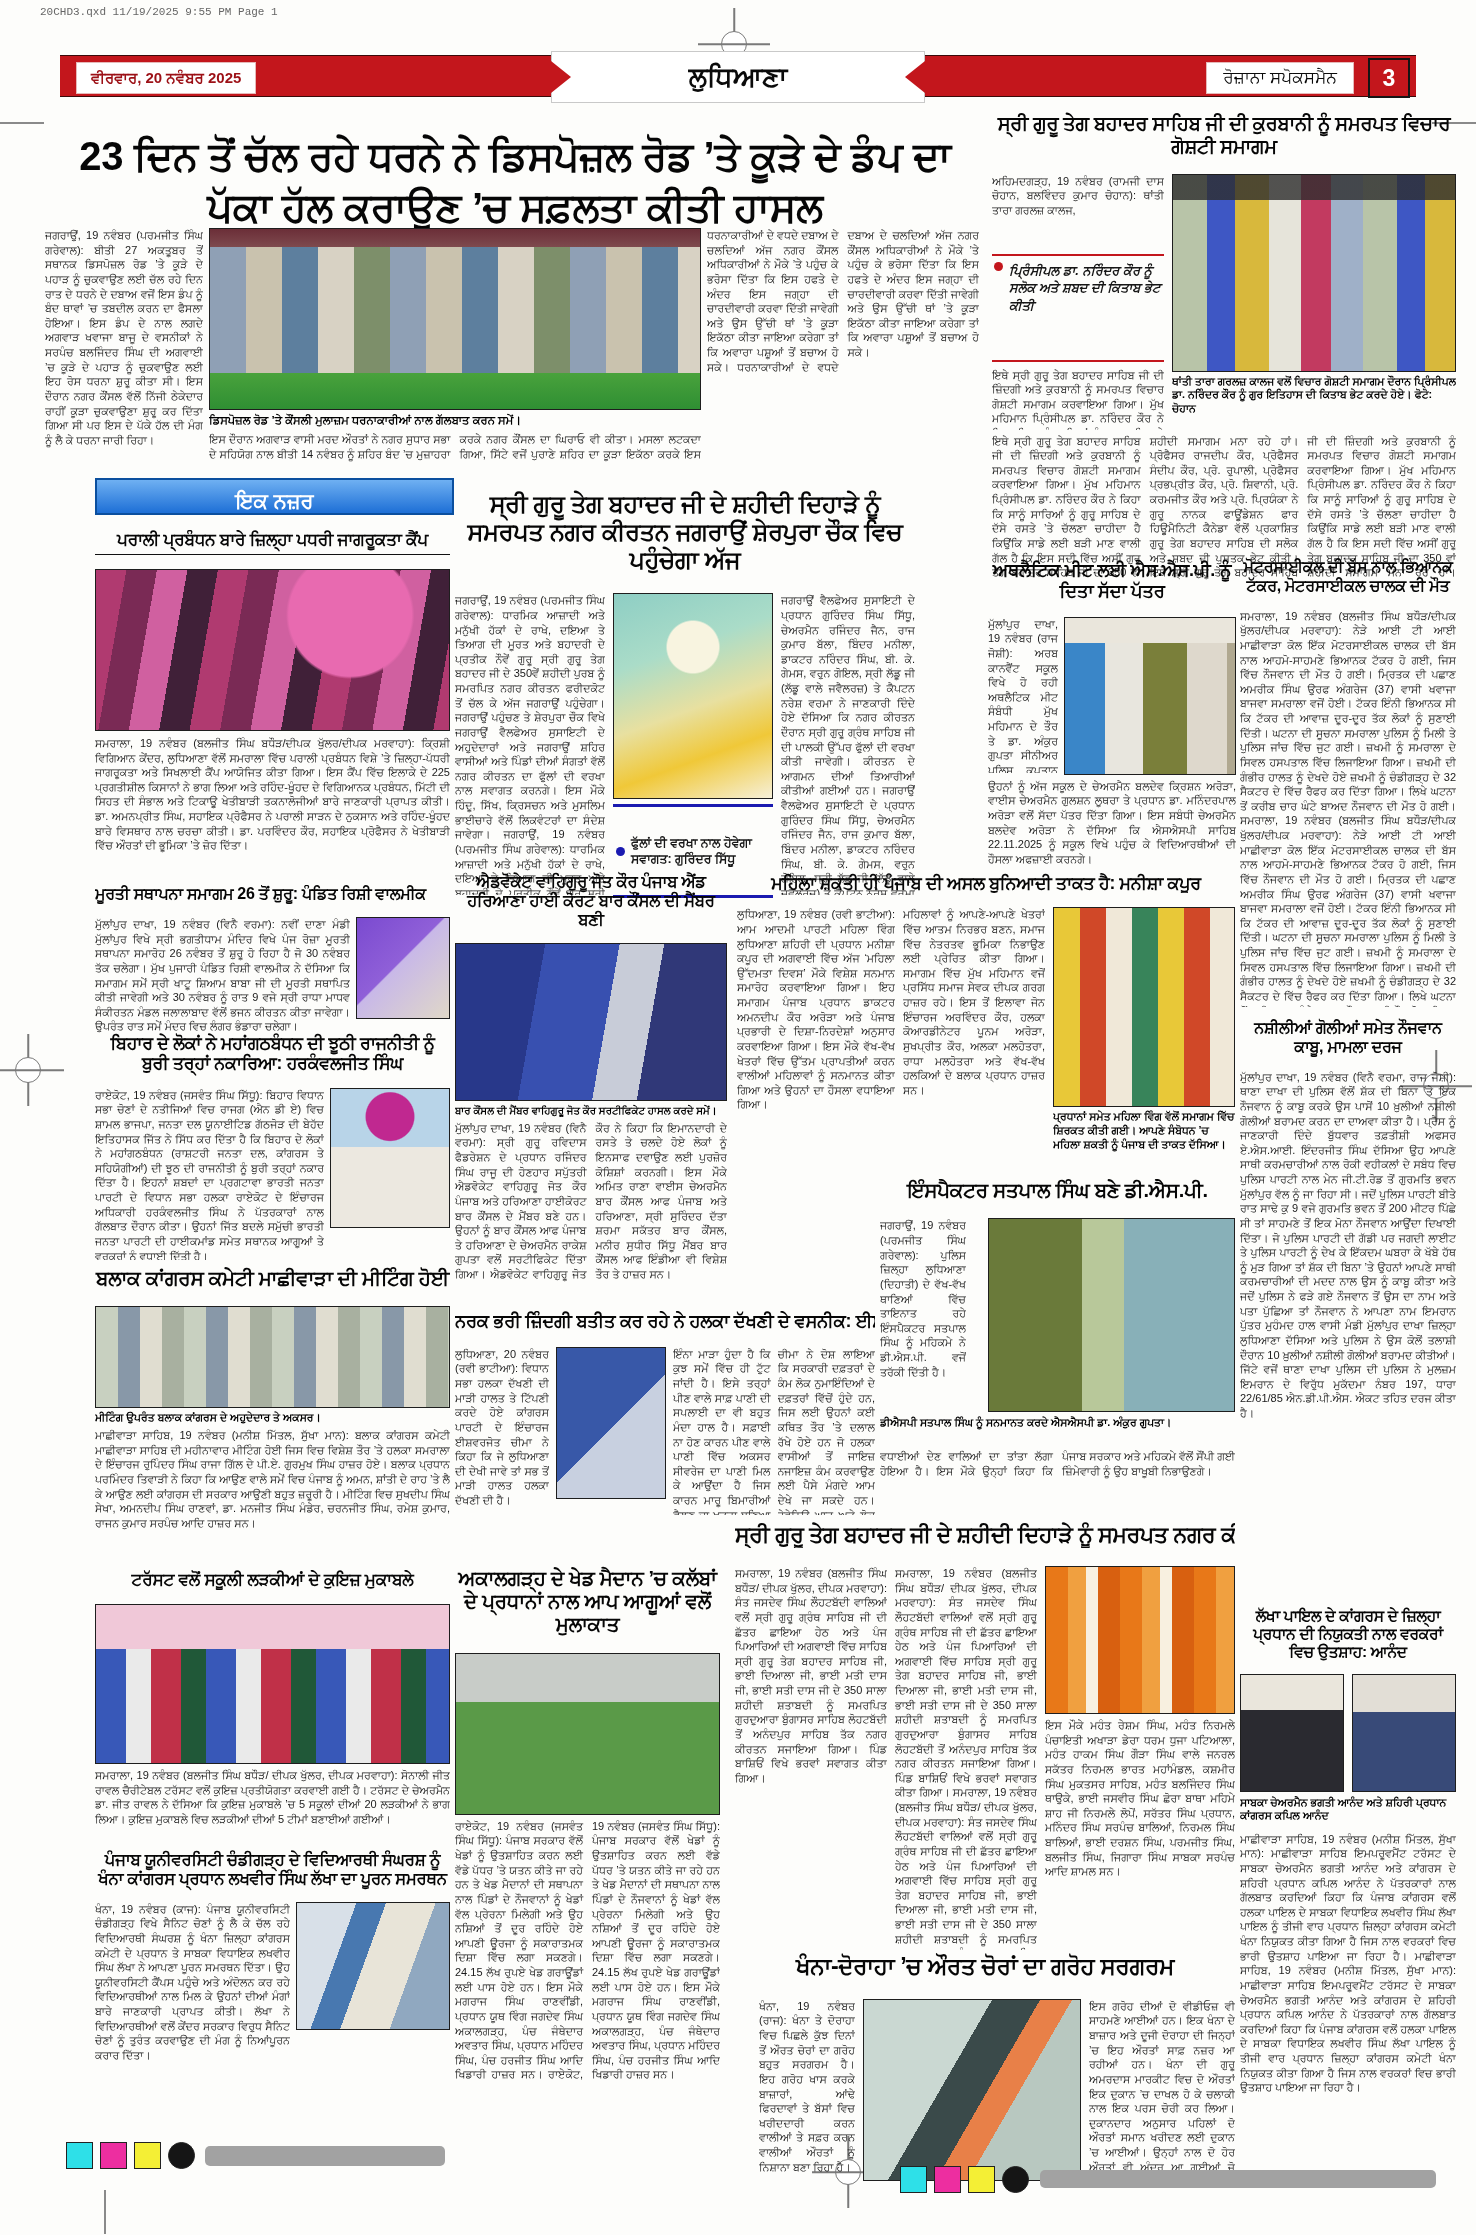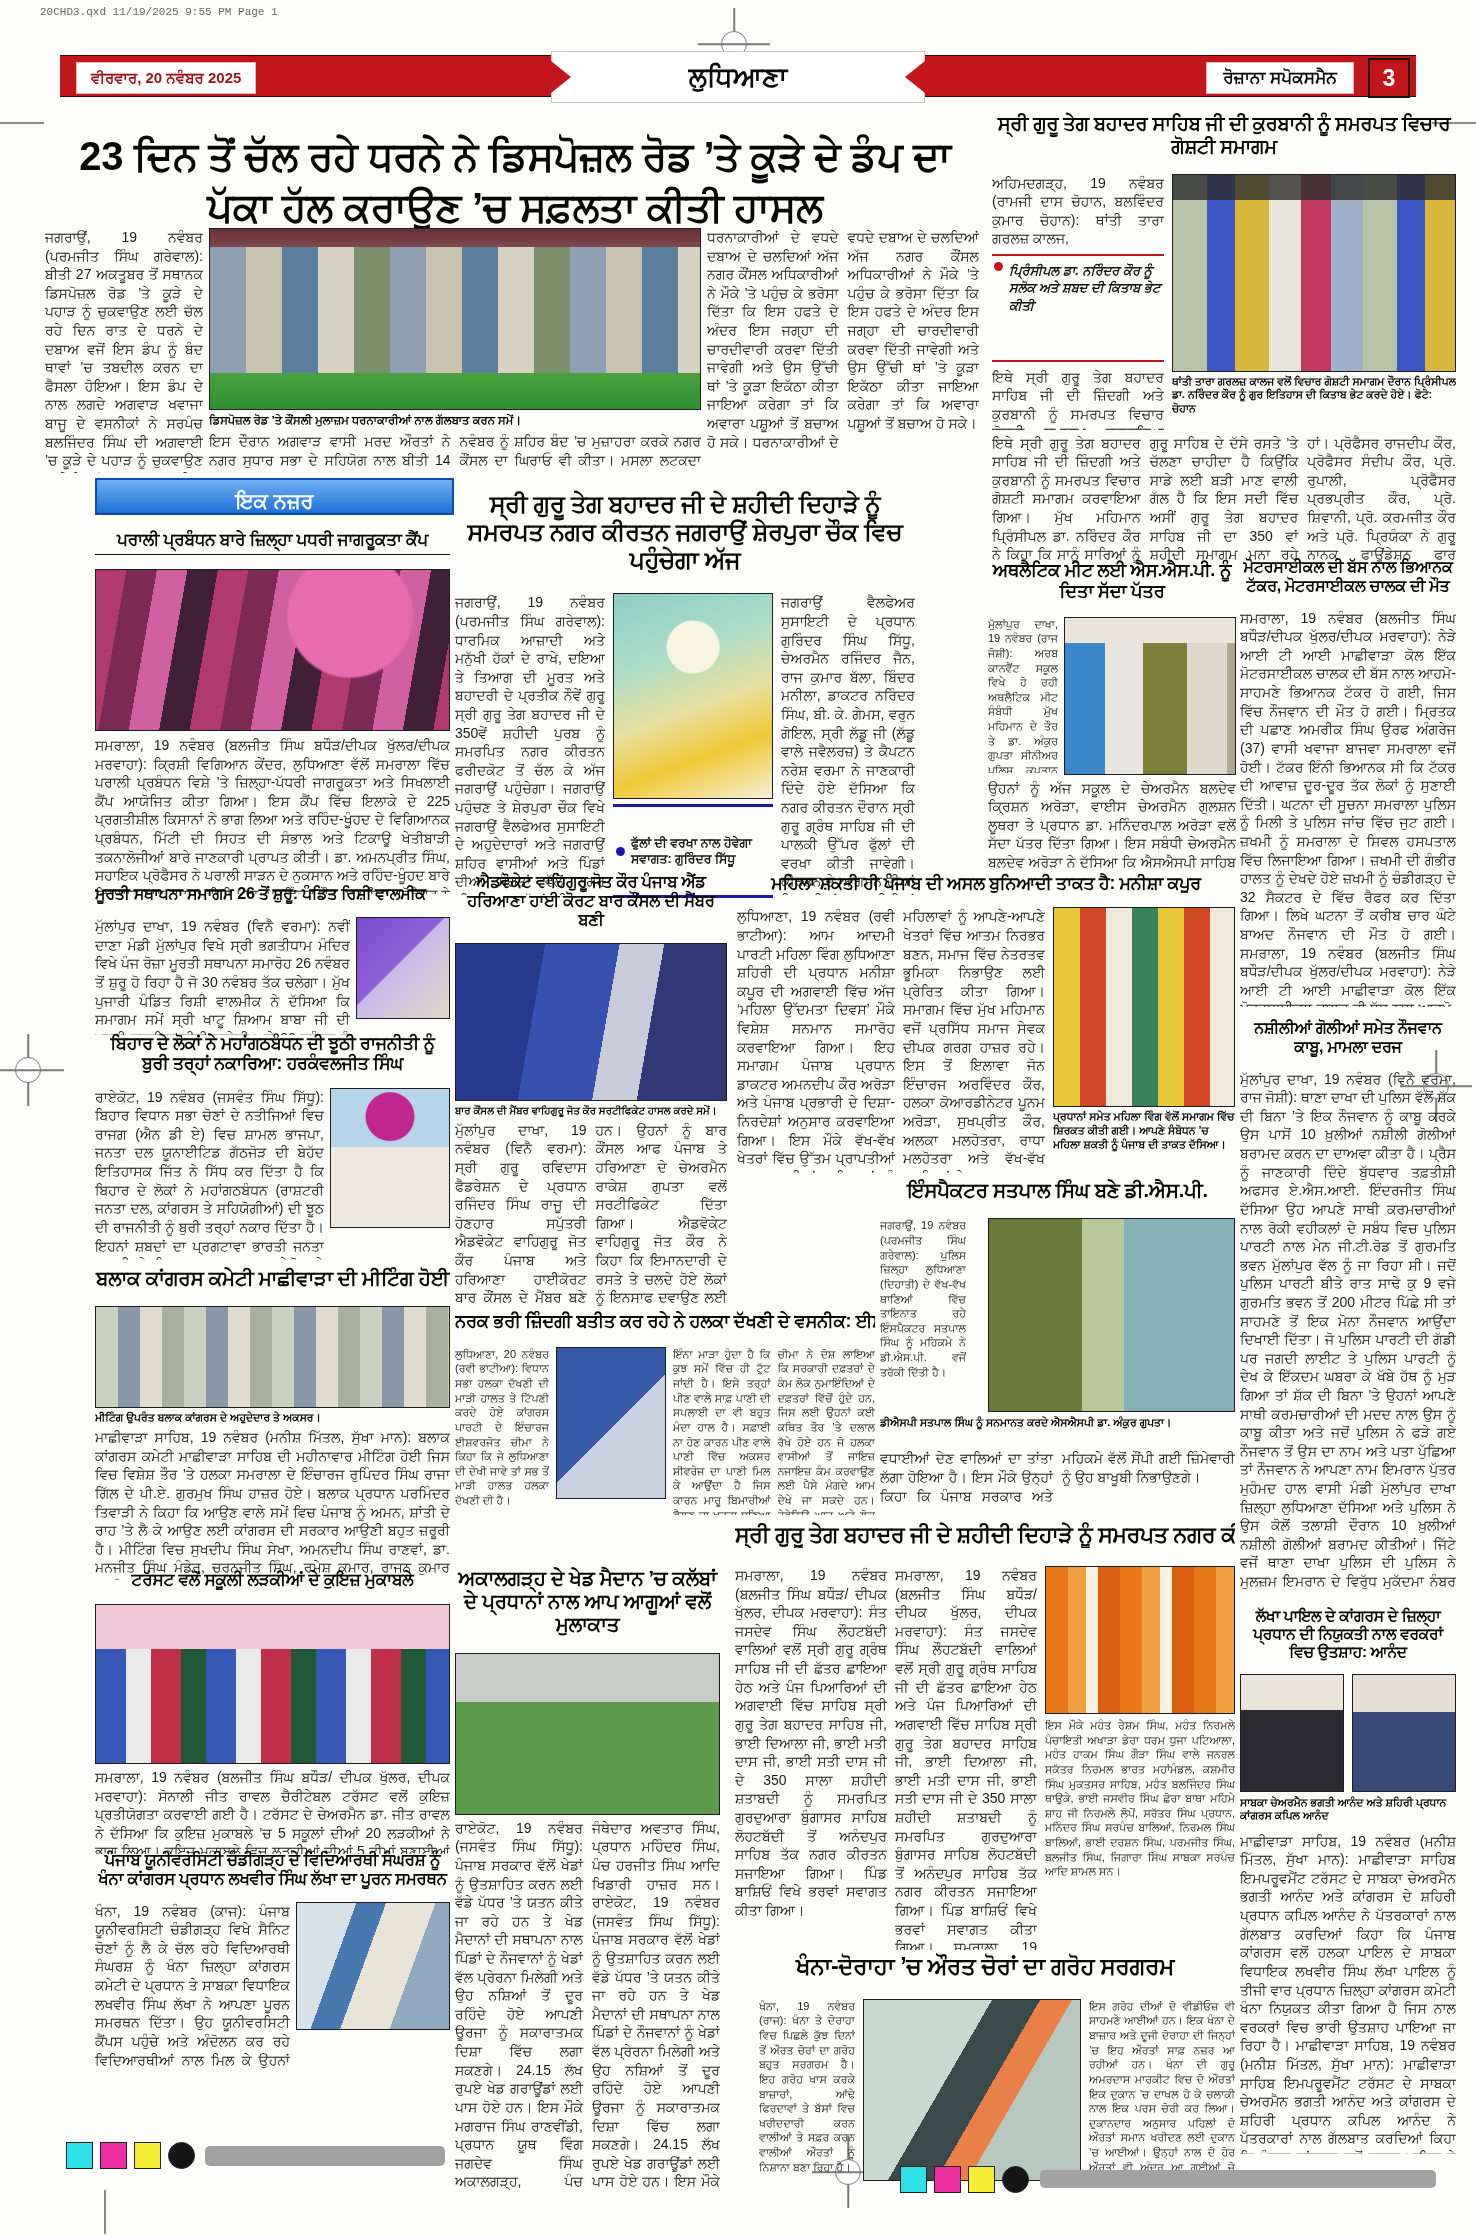--- a/index.html
+++ b/index.html
@@ -24,7 +24,7 @@
   .mast .date{position:absolute;left:16px;top:8px;height:30px;background:#fff;padding:0 14px;display:flex;align-items:center;
               color:#9c1016;font-weight:bold;font-size:15px;border:1px solid #e5b9b9;}
   .mast .paper{position:absolute;right:62px;top:8px;height:30px;background:#fff;padding:0 16px;display:flex;align-items:center;
-              color:#0a0a0a;font-weight:bold;font-size:17px;border:1px solid #e5b9b9;}
+              color:#0a0a0a;font-weight:normal;font-size:17px;border:1px solid #e5b9b9;}
   .mast .pnum{position:absolute;right:6px;top:4px;width:38px;height:36px;background:#c3161c;border:2px solid #141414;
               color:#fff;font-weight:bold;font-size:23px;display:flex;align-items:center;justify-content:center;}
   

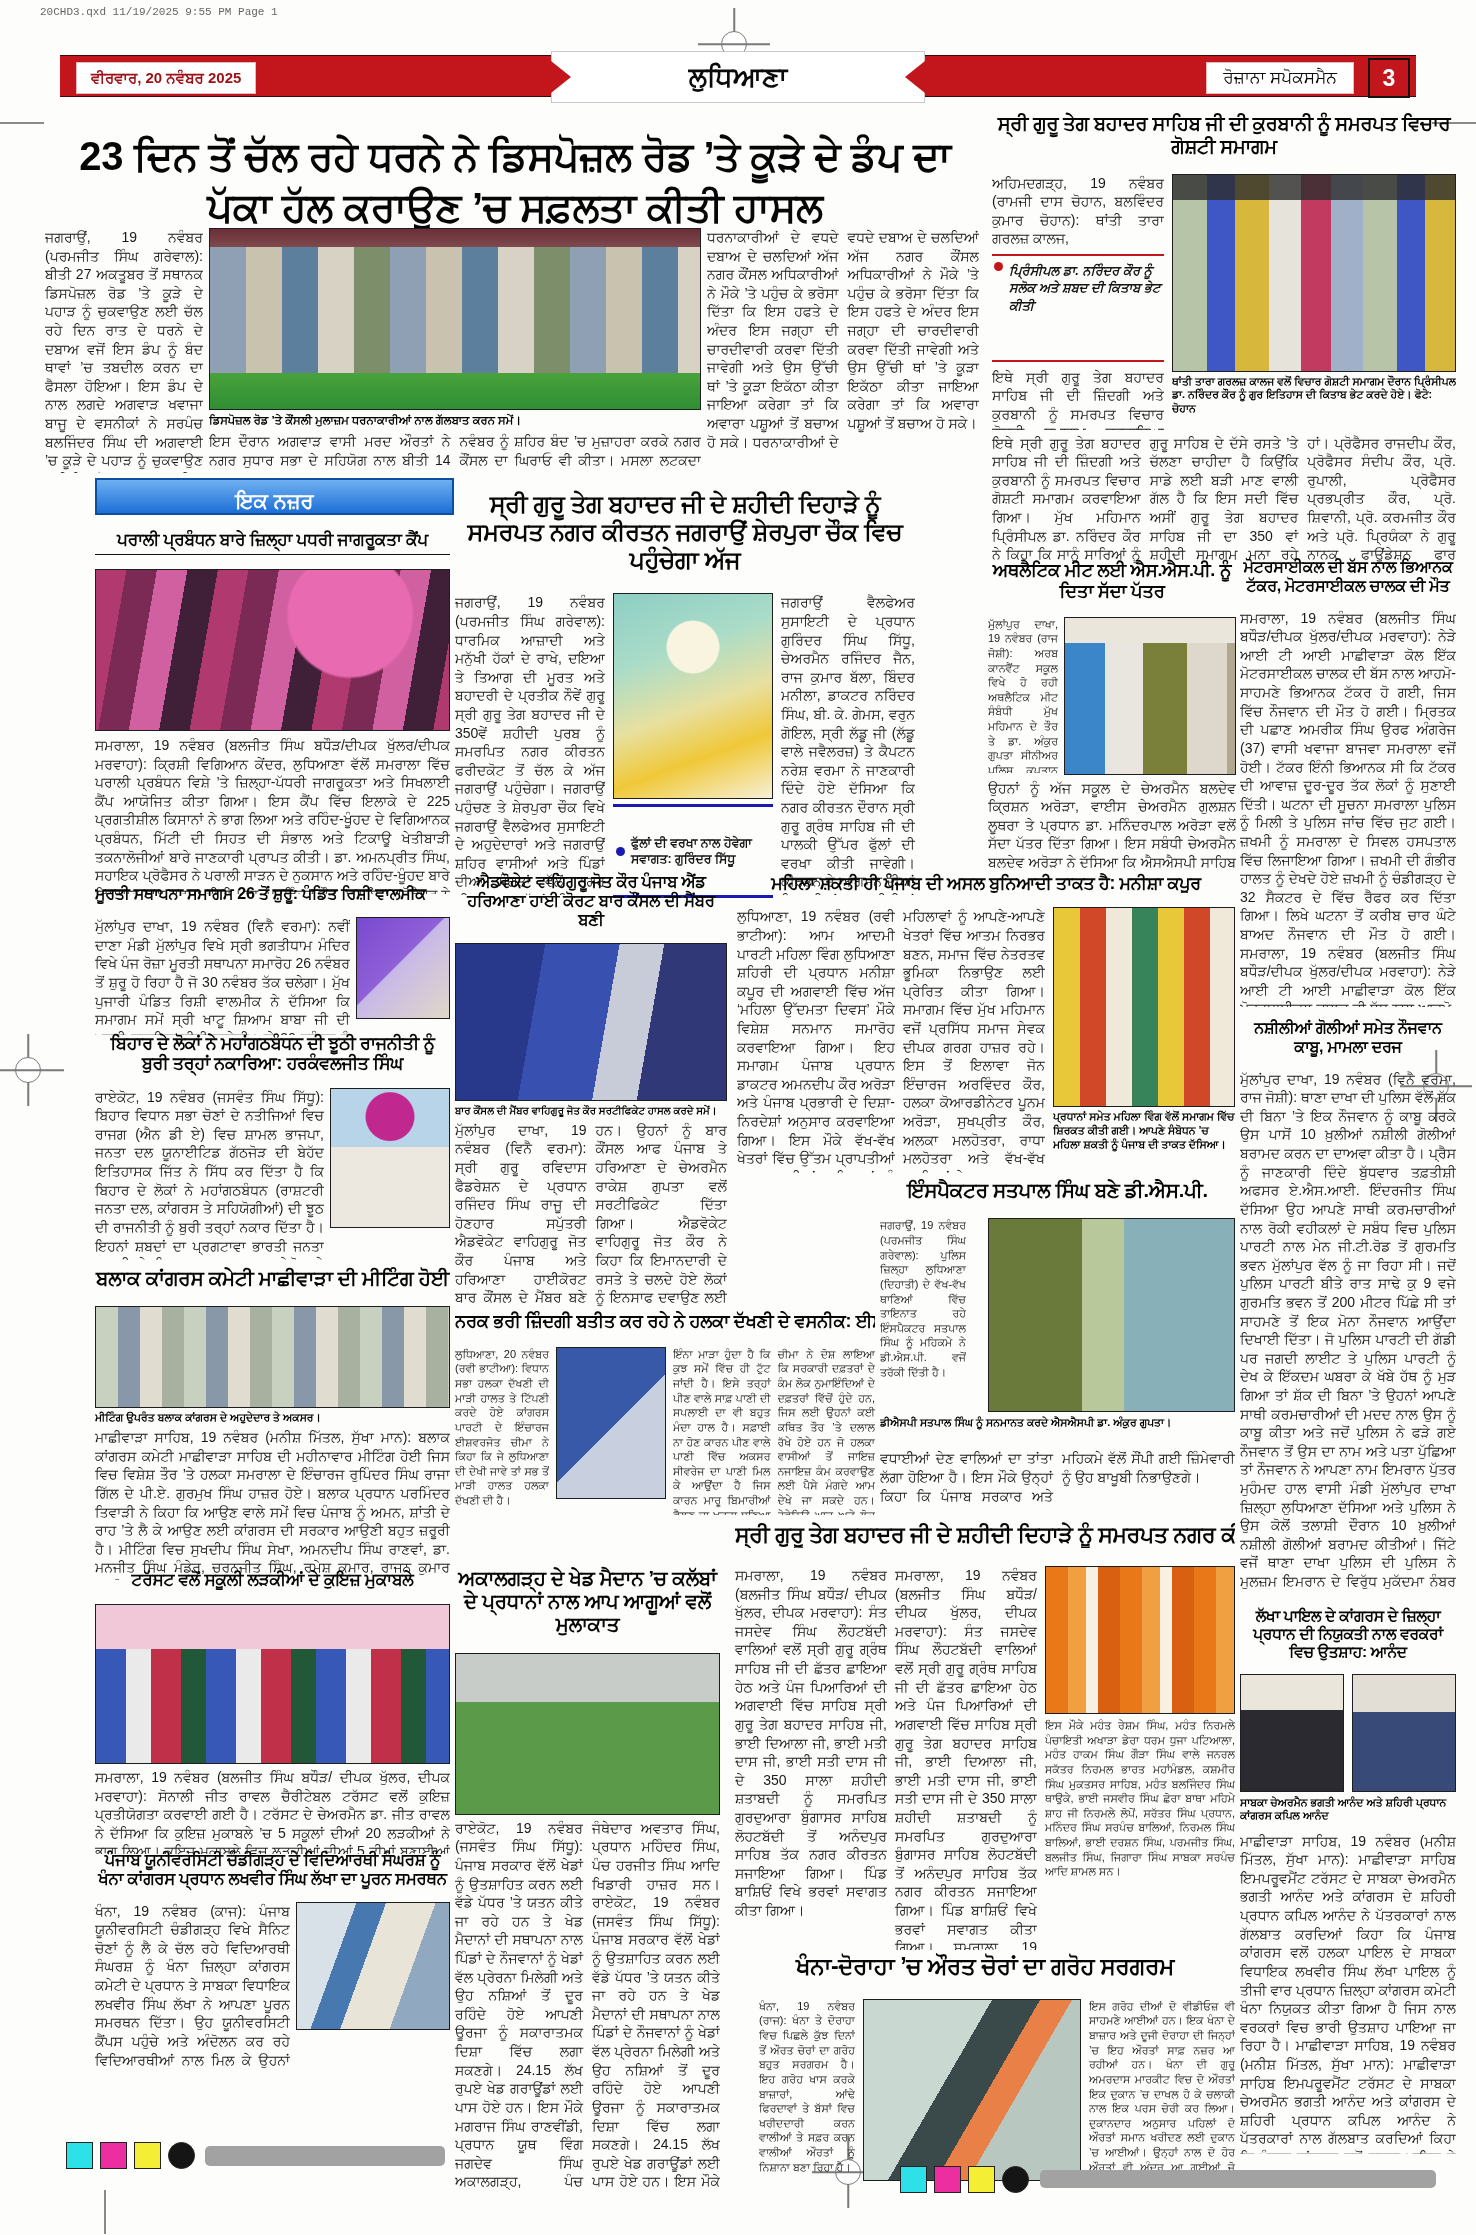--- a/index.html
+++ b/index.html
@@ -30,7 +30,7 @@
   
   .hl{font-weight:bold;color:#060606;text-align:center;line-height:1.16;letter-spacing:-0.3px;}
   .nw{white-space:nowrap;overflow:hidden;}
-  .bd{font-size:14px;line-height:1.33;text-align:justify;overflow:hidden;color:#1a1a1a;}
+  .bd{font-size:11px;line-height:1.33;text-align:justify;overflow:hidden;color:#1a1a1a;}
   .sm{font-size:11px;}
   .c2{column-count:2;column-gap:9px;}
   .c3{column-count:3;column-gap:9px;}

